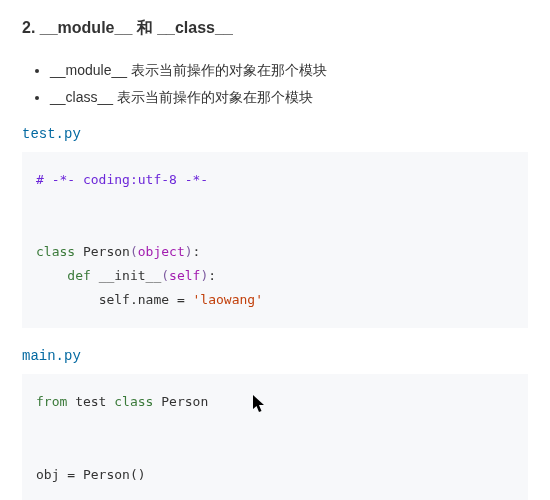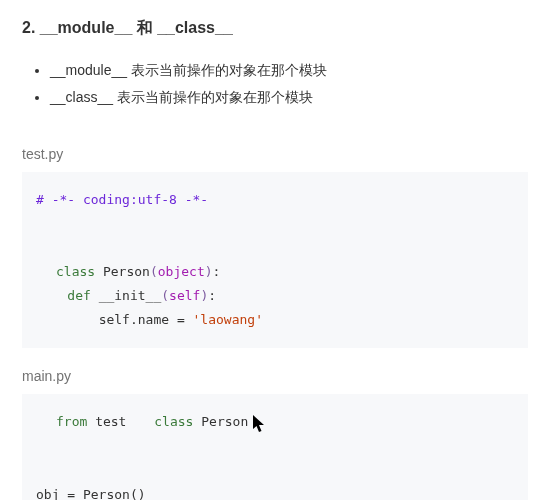--- a/index.html
+++ b/index.html
@@ -19,7 +19,7 @@
   ul {
     list-style: disc;
     margin-left: 28px;
-    margin-bottom: 36px;
+    margin-bottom: 16px;
     font-size: 14px;
     line-height: 1.9;
   }

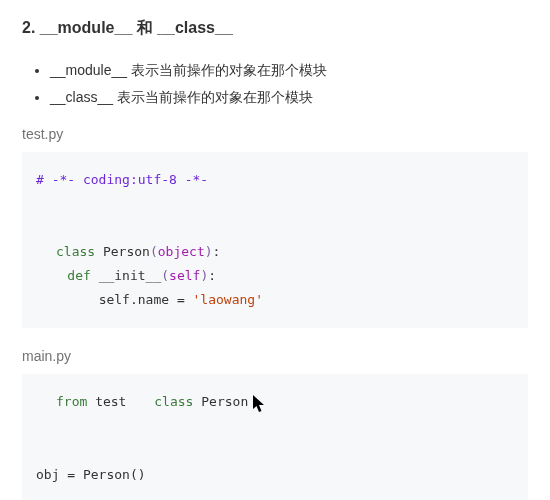--- a/index.html
+++ b/index.html
@@ -24,9 +24,9 @@
     line-height: 1.9;
   }
   .filename {
-    font-family: Liberation Sans, sans-serif;
+    font-family: Liberation Mono, monospace;
     font-size: 14px;
-    color: #737373;
+    color: #0369a1;
     margin-bottom: 10px;
   }
   .codeblock {

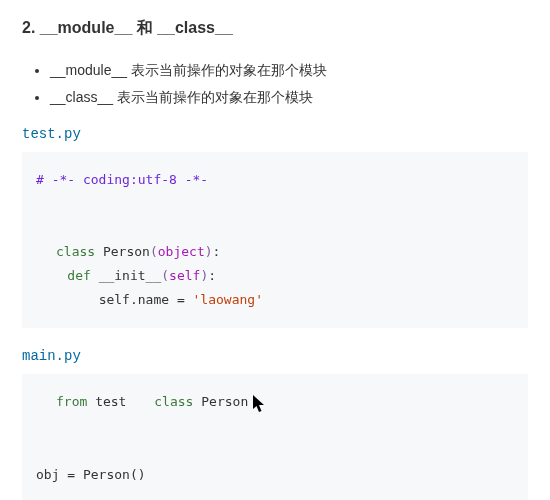--- a/index.html
+++ b/index.html
@@ -40,7 +40,7 @@
     position: relative;
   }
   .c-comment { color: #6d28d9; }
-  .c-keyword { color: #3b7a3a; margin-left: 20px; }
+  .c-keyword { color: #3b7a3a; }
   .c-builtin { color: #a21caf; }
   .c-def { color: #3b7a3a; }
   .c-string { color: #c2410c; }

